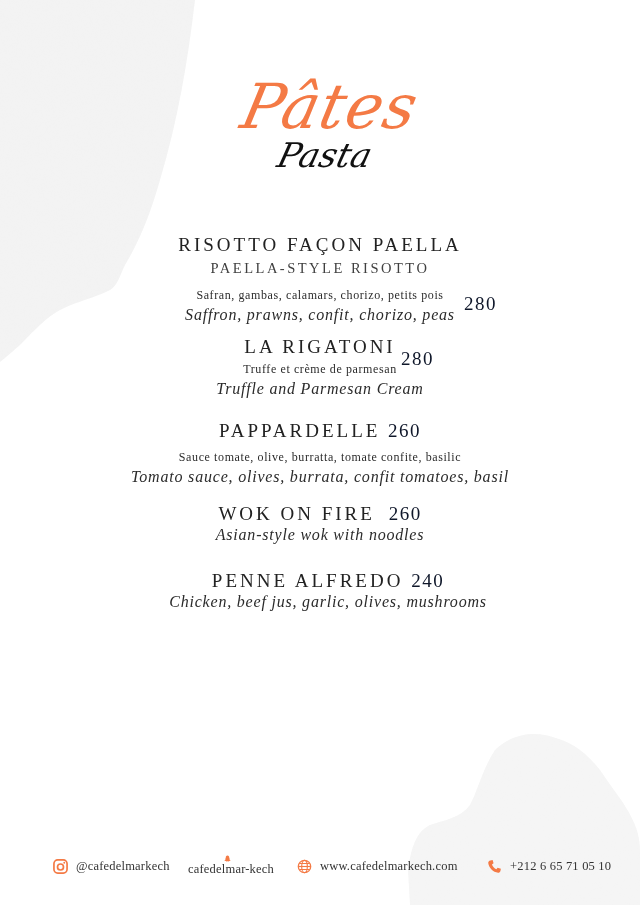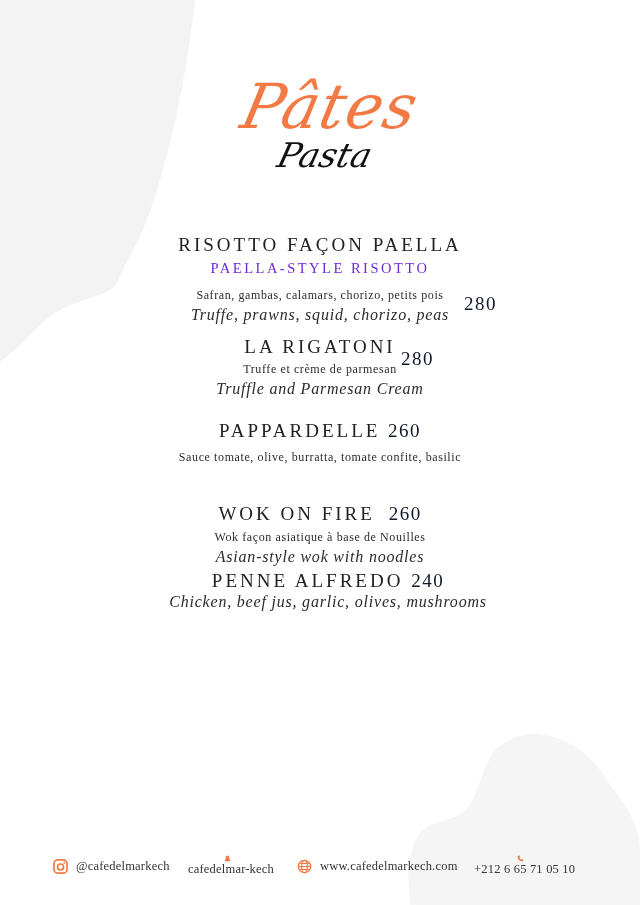--- a/index.html
+++ b/index.html
@@ -29,7 +29,7 @@
     }
     .dish-sub {
       font-family: "Liberation Serif", serif; font-size: 14.5px; letter-spacing: 2.5px;
-      color: #6d28d9; line-height: 20px;
+      color: #404040; line-height: 20px;
     }
     .desc-fr {
       font-family: "Liberation Serif", serif; font-size: 12px; color: #2b2b2b;

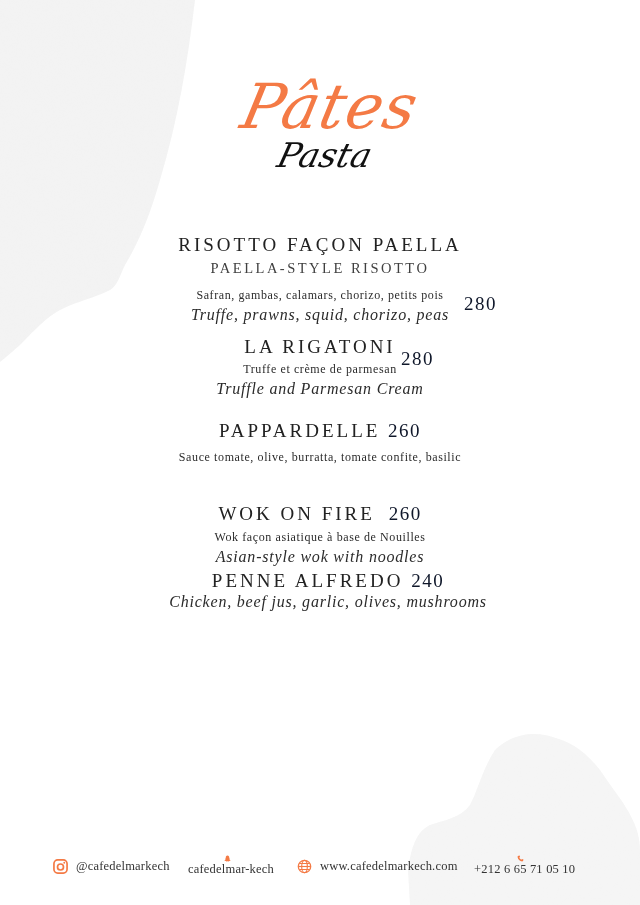--- a/index.html
+++ b/index.html
@@ -77,7 +77,7 @@
   <div class="dish-name">RISOTTO FAÇON PAELLA</div>
   <div class="dish-sub" style="margin-top:2px;">PAELLA-STYLE RISOTTO</div>
   <div class="desc-fr" style="margin-top:8px;">Safran, gambas, calamars, chorizo, petits pois</div>
-  <div class="desc-en">Truffe, prawns, squid, chorizo, peas</div>
+  <div class="desc-en">Saffron, prawns, confit, chorizo, peas</div>
 </div>
 <span class="price price-abs" style="left:464px; top:293px;">280</span>
 

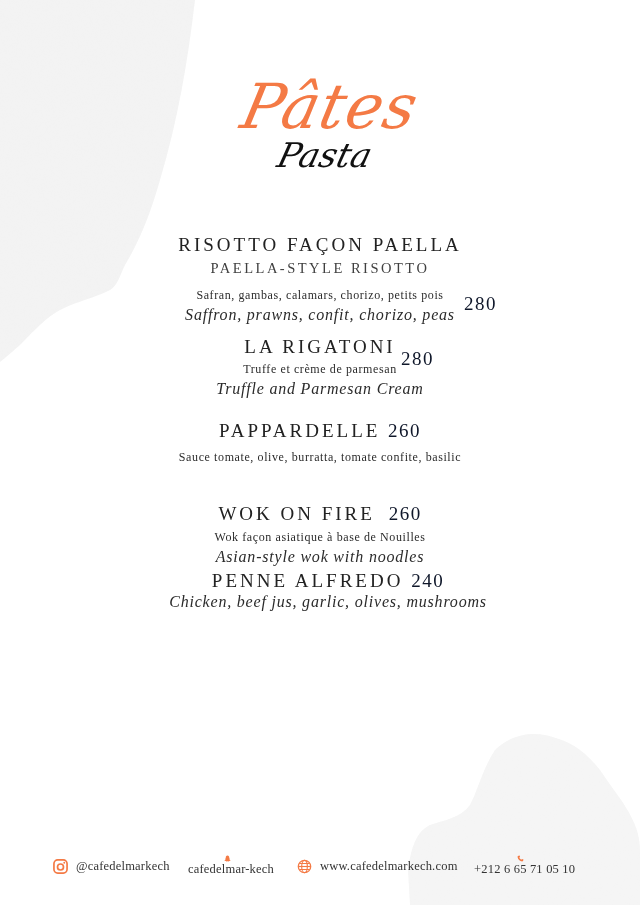--- a/index.html
+++ b/index.html
@@ -94,6 +94,7 @@
     <span class="price">260</span>
   </div>
   <div class="desc-fr" style="margin-top:6px;">Sauce tomate, olive, burratta, tomate confite, basilic</div>
+  <div class="desc-en">Tomato sauce, olives, burrata, confit tomatoes, basil</div>
 </div>
 
 <div class="dish" style="top:503px;">

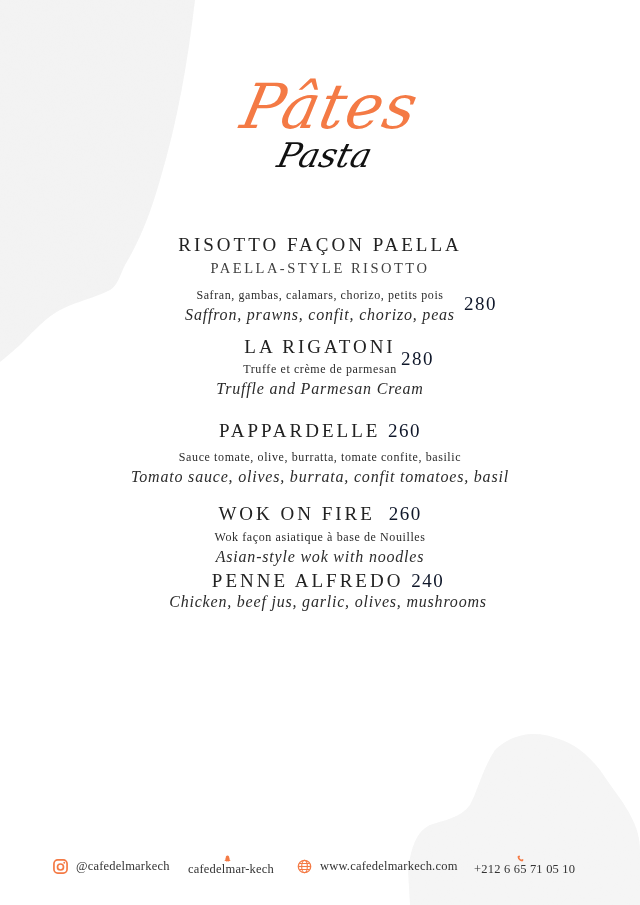--- a/index.html
+++ b/index.html
@@ -102,7 +102,6 @@
     <span>WOK ON FIRE</span>
     <span class="price" style="margin-left:6px;">260</span>
   </div>
-  <div class="desc-fr" style="margin-top:3px;">Wok façon asiatique à base de Nouilles</div>
   <div class="desc-en">Asian-style wok with noodles</div>
 </div>
 

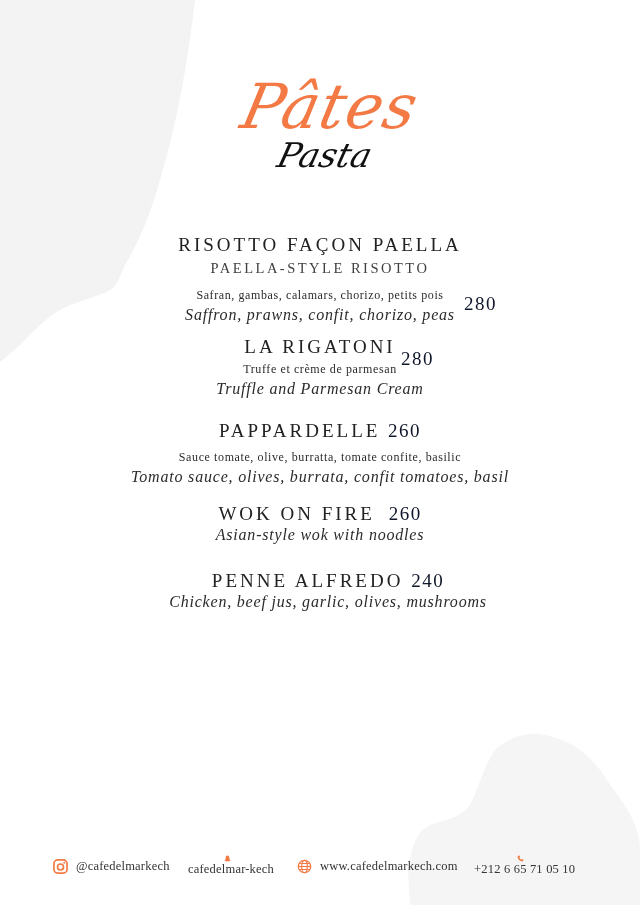--- a/index.html
+++ b/index.html
@@ -138,7 +138,7 @@
     </svg>
     <span class="f-text">www.cafedelmarkech.com</span>
   </div>
-  <div class="f-item" style="left:466px;flex-direction:column;">
+  <div class="f-item" style="left:487px;">
     <svg width="15" height="15" viewBox="0 0 16 16">
       <path d="M3.5,1.5 L6,1 L7,4.5 L5.3,5.8 C6,8 7.8,9.9 10,10.8 L11.3,9.2 L14.8,10.3 L14.3,12.8 C14,14 13,14.8 11.8,14.7 C6.5,14 2,9.5 1.3,4.3 C1.2,3 2.1,1.8 3.5,1.5 Z" fill="#f47a45"></path>
     </svg>

